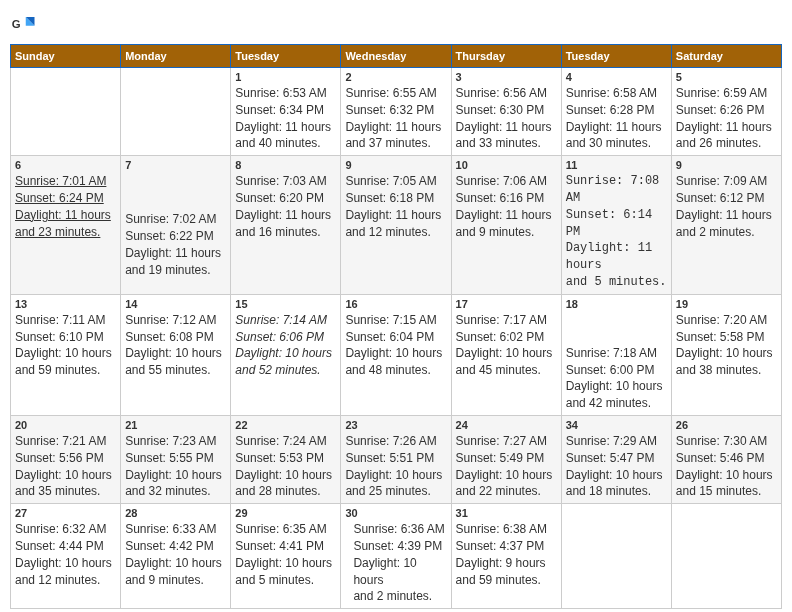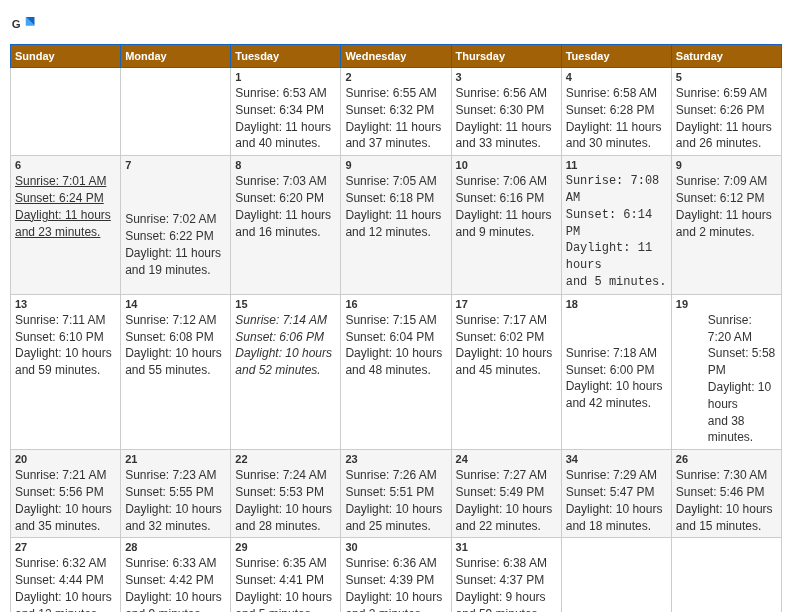--- a/index.html
+++ b/index.html
@@ -267,7 +267,7 @@
           </td>
           <td>
             <span class="day-num">19</span>
-            <div class="cell-text" style="white-space: pre-line; margin-left: 32px;">Sunrise: 7:20 AM
+            <div class="cell-text" style="white-space: pre-line;">Sunrise: 7:20 AM
 Sunset: 5:58 PM
 Daylight: 10 hours
 and 38 minutes.</div>

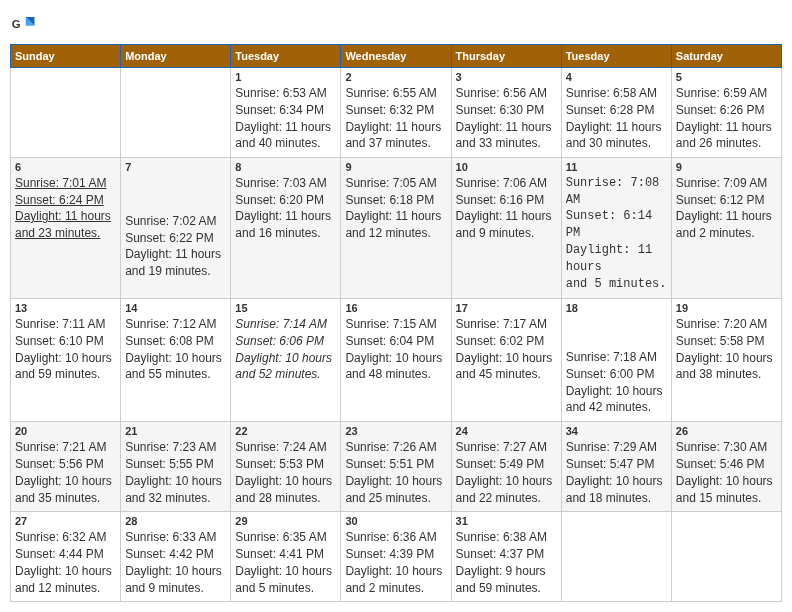--- a/index.html
+++ b/index.html
@@ -348,7 +348,7 @@
           </td>
           <td>
             <span class="day-num">30</span>
-            <div class="cell-text" style="white-space: pre-line;">Sunrise: 6:36 AM
+            <div class="cell-text" style="white-space: pre-line; margin-left: 8px;">Sunrise: 6:36 AM
 Sunset: 4:39 PM
 Daylight: 10 hours
 and 2 minutes.</div>

